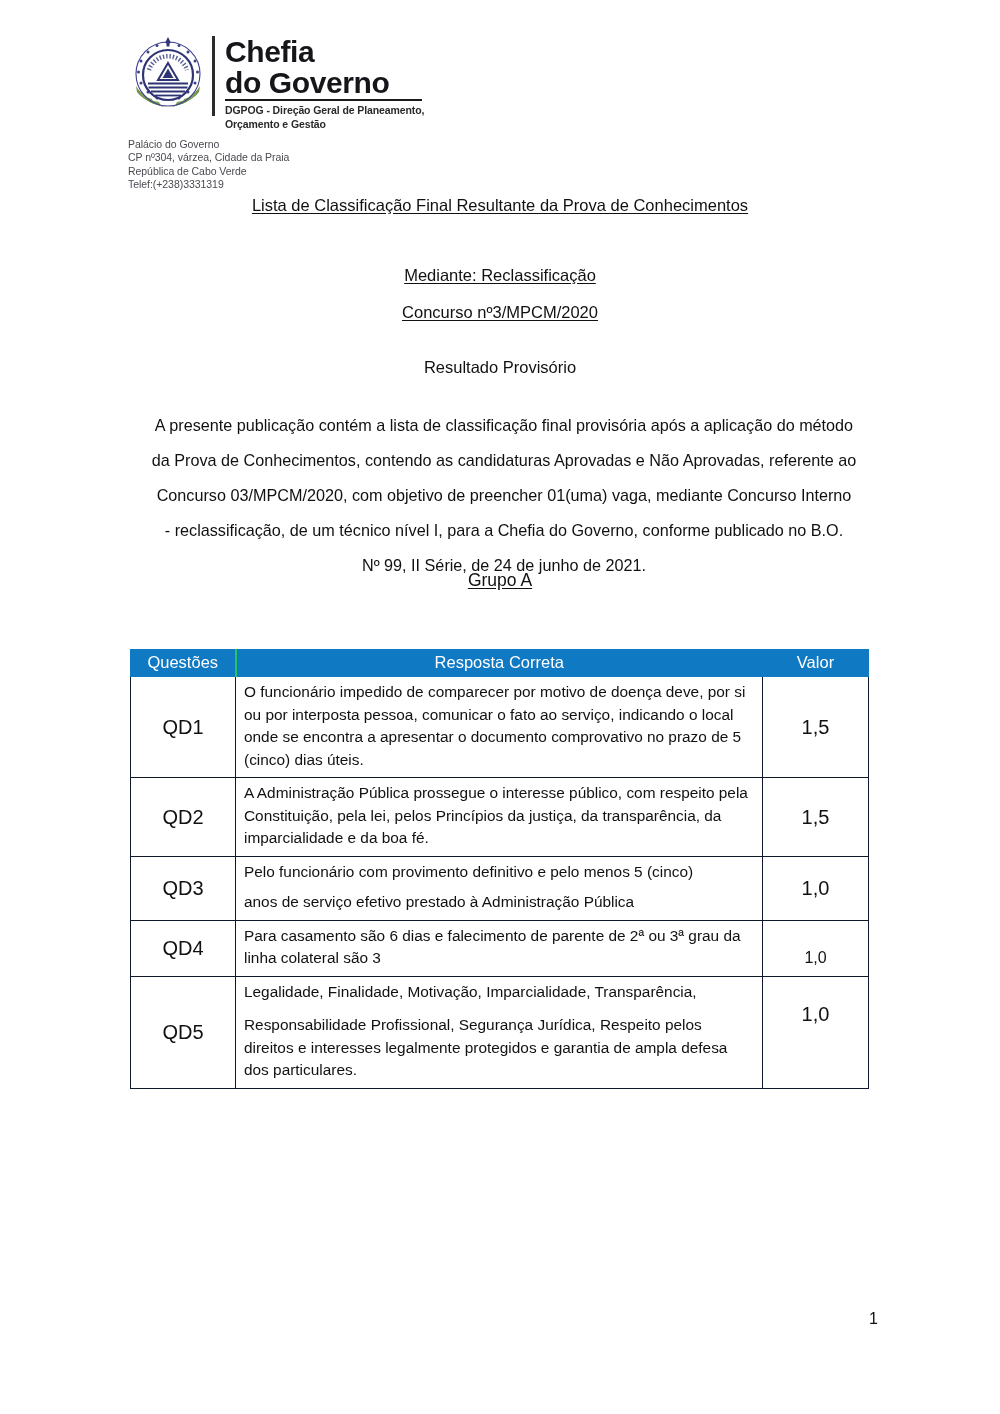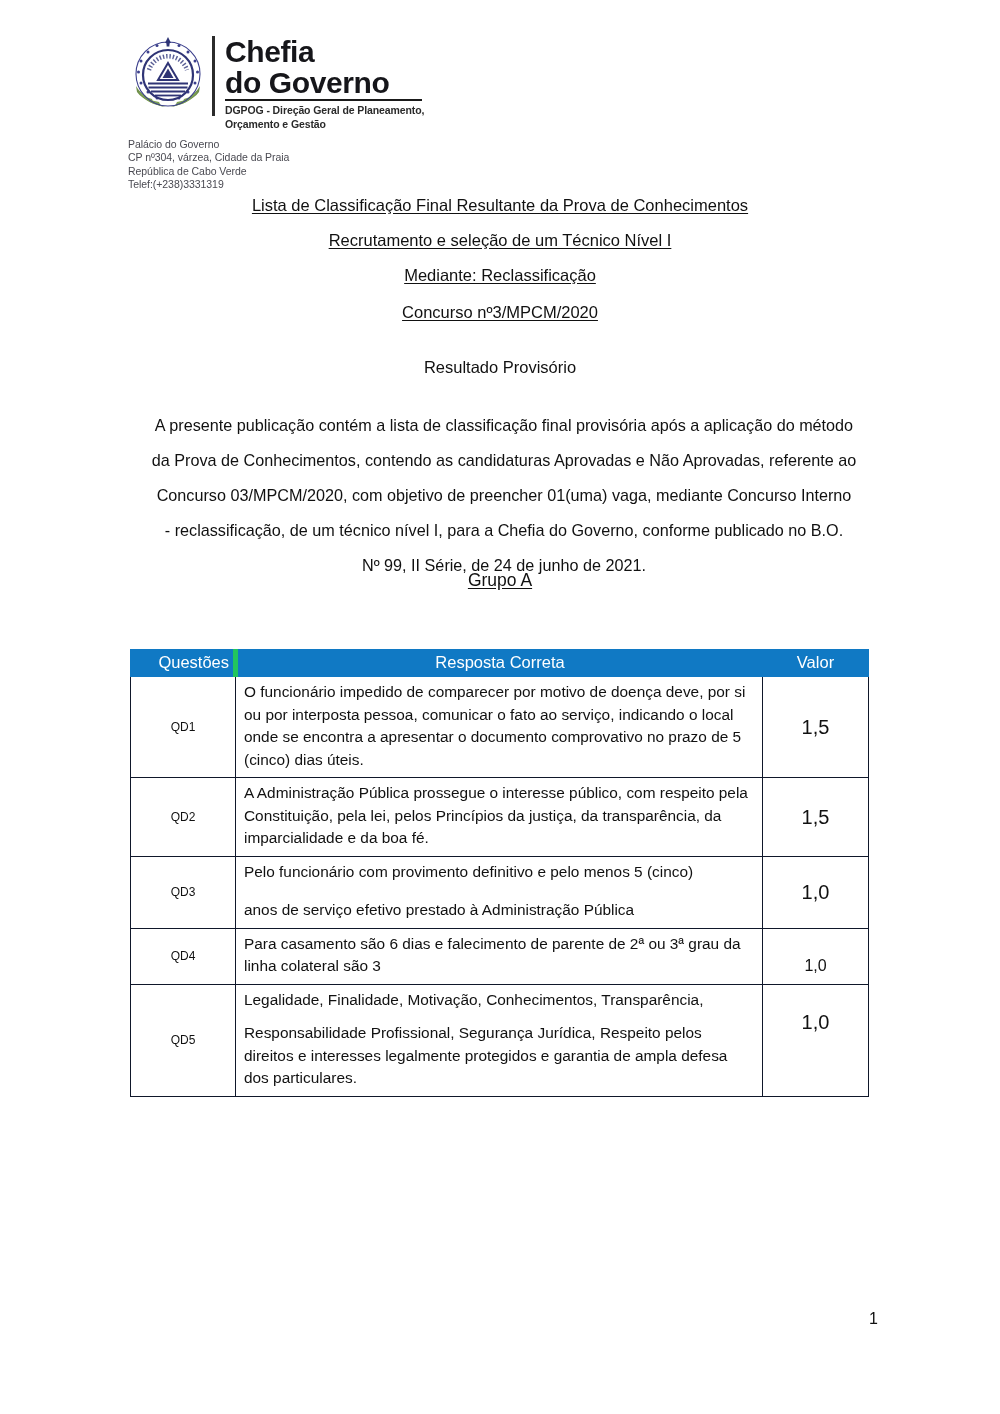--- a/index.html
+++ b/index.html
@@ -183,9 +183,6 @@
   <div class="hdr-line h1">
     <span class="u">Lista de Classificação Final Resultante da Prova de Conhecimentos</span>
   </div>
-  <div class="hdr-line h2">
-    <span class="u">Recrutamento e seleção de um Técnico Nível I</span>
-  </div>
   <div class="hdr-line h3">
     <span class="u">Mediante: Reclassificação</span>
   </div>

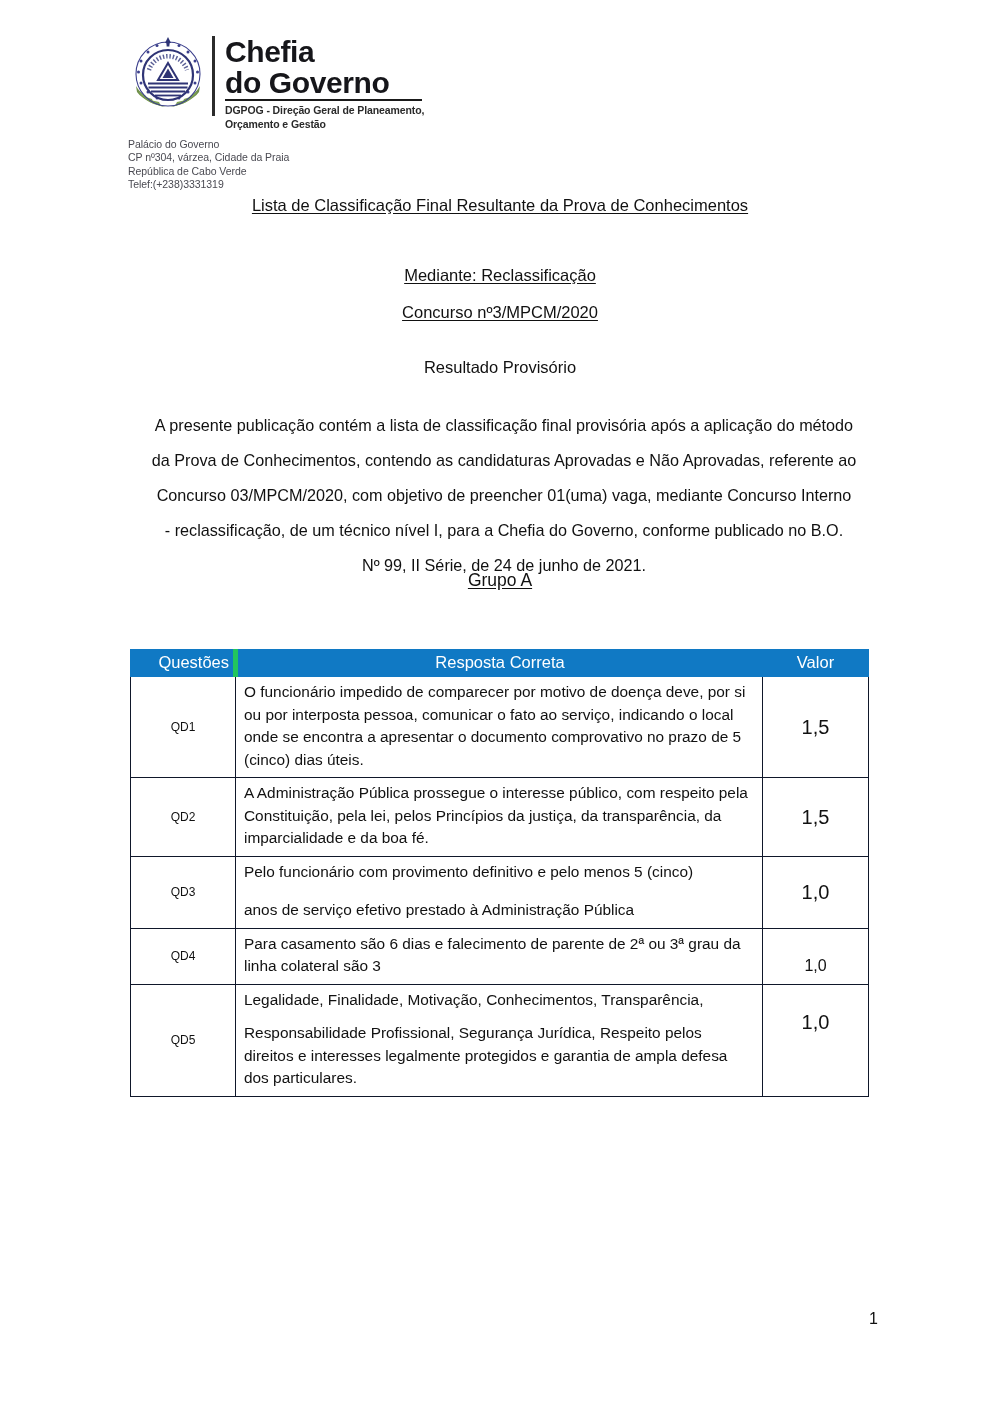--- a/index.html
+++ b/index.html
@@ -70,7 +70,7 @@
     font-size:16.5px;padding:3px 4px 4px 4px;text-align:center;
     border:1px solid #1079C4;
   }
-  .tbl th.thq{border-right:5px solid #22c55e;text-align:right;}
+  .tbl th.thq{border-right:2px solid #22c55e;}
   .tbl th.thv{border-left:1px solid #ffffff;}
 
   .tbl td{

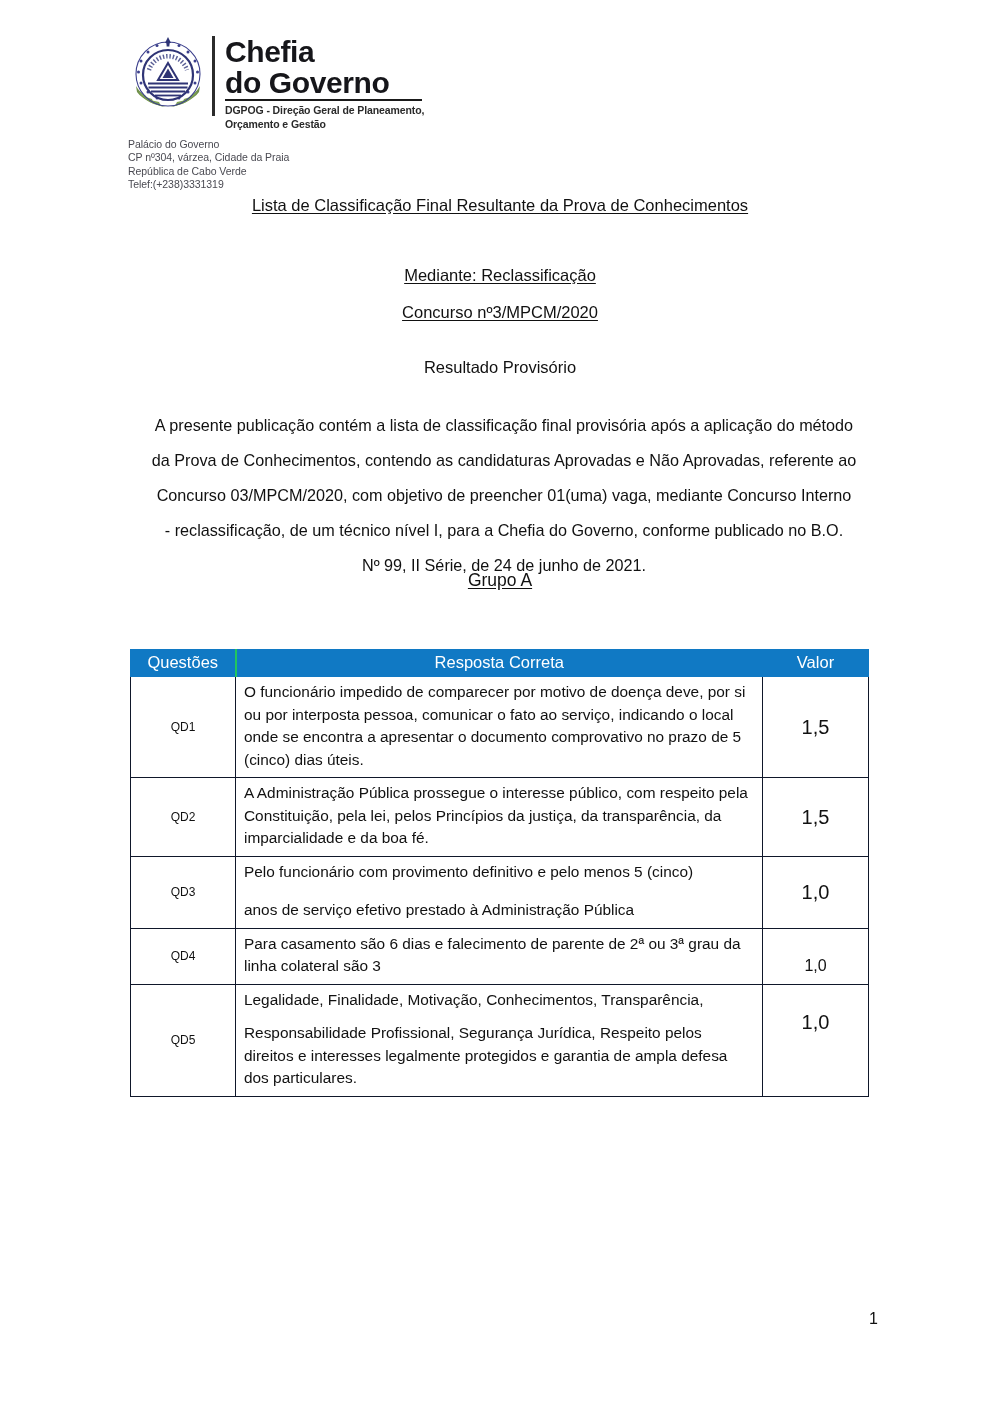--- a/index.html
+++ b/index.html
@@ -80,7 +80,7 @@
     padding:4px 7px 6px 8px;
   }
   .tbl td.q{
-    text-align:center;vertical-align:middle;font-size:12px;
+    text-align:center;vertical-align:middle;font-size:20px;
     padding:0 2px;
   }
   .tbl td.v{

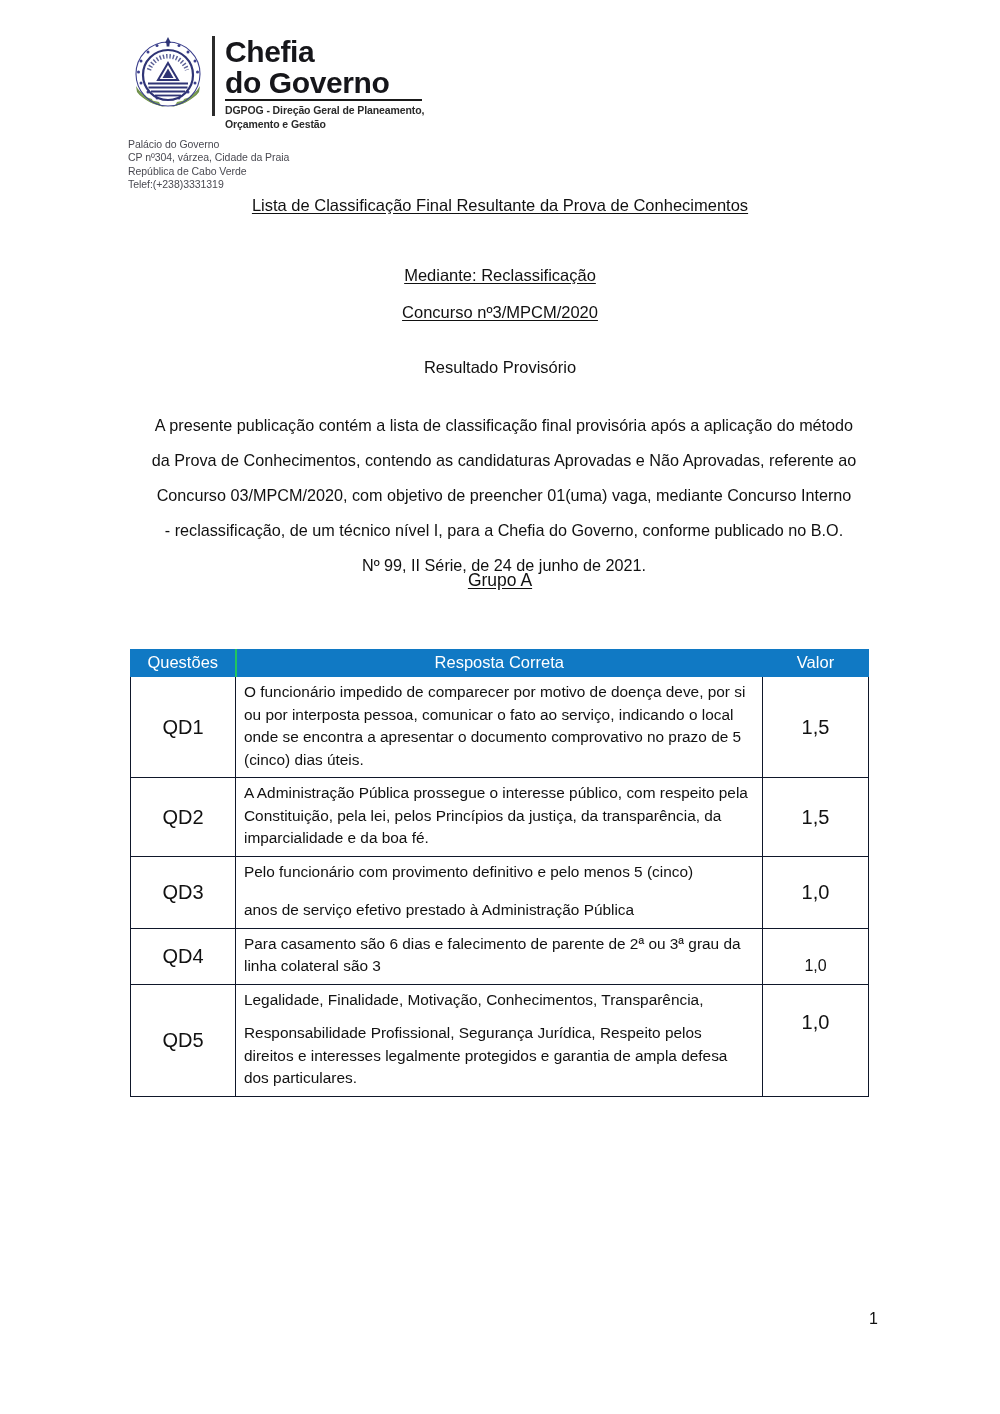--- a/index.html
+++ b/index.html
@@ -237,7 +237,7 @@
         <td class="q">QD3</td>
         <td class="cell-pad-3">
           <p>Pelo funcionário com provimento definitivo e pelo menos 5 (cinco)</p>
-          <p style="margin-top:16px;">anos de serviço efetivo prestado à Administração Pública</p>
+          <p style="margin-top:8px;">anos de serviço efetivo prestado à Administração Pública</p>
         </td>
         <td class="v">1,0</td>
       </tr>

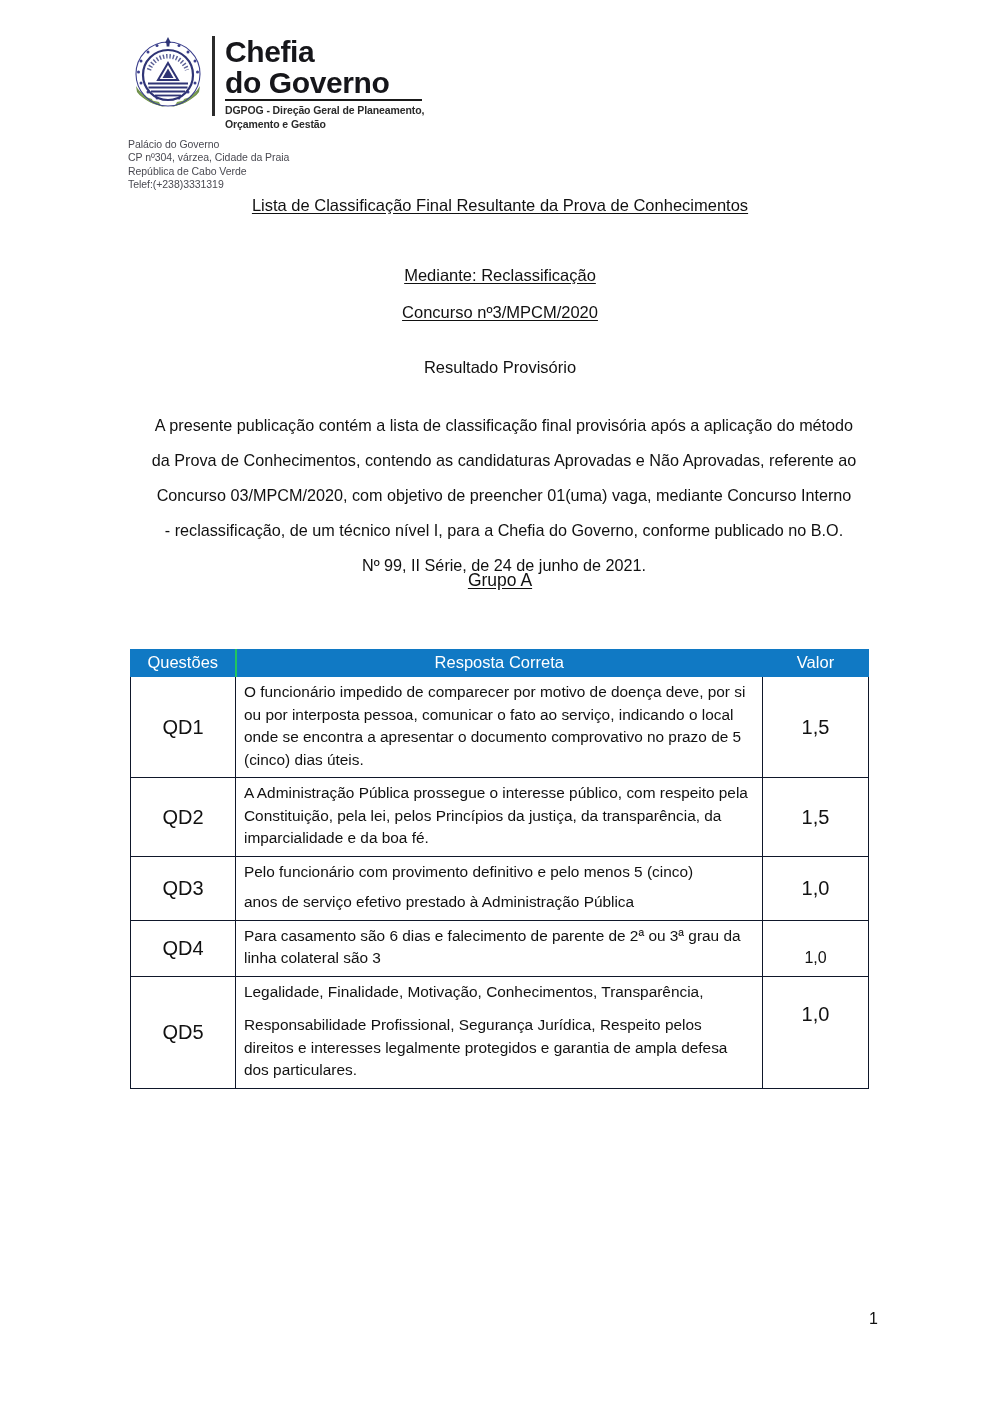--- a/index.html
+++ b/index.html
@@ -253,7 +253,7 @@
       <tr class="soft">
         <td class="q">QD5</td>
         <td>
-          <p>Legalidade, Finalidade, Motivação, Conhecimentos, Transparência,</p>
+          <p>Legalidade, Finalidade, Motivação, Imparcialidade, Transparência,</p>
           <p>Responsabilidade Profissional, Segurança Jurídica, Respeito pelos direitos  e interesses legalmente protegidos e garantia de ampla defesa dos particulares.</p>
         </td>
         <td class="v" style="vertical-align:top;padding-top:26px;">1,0</td>

